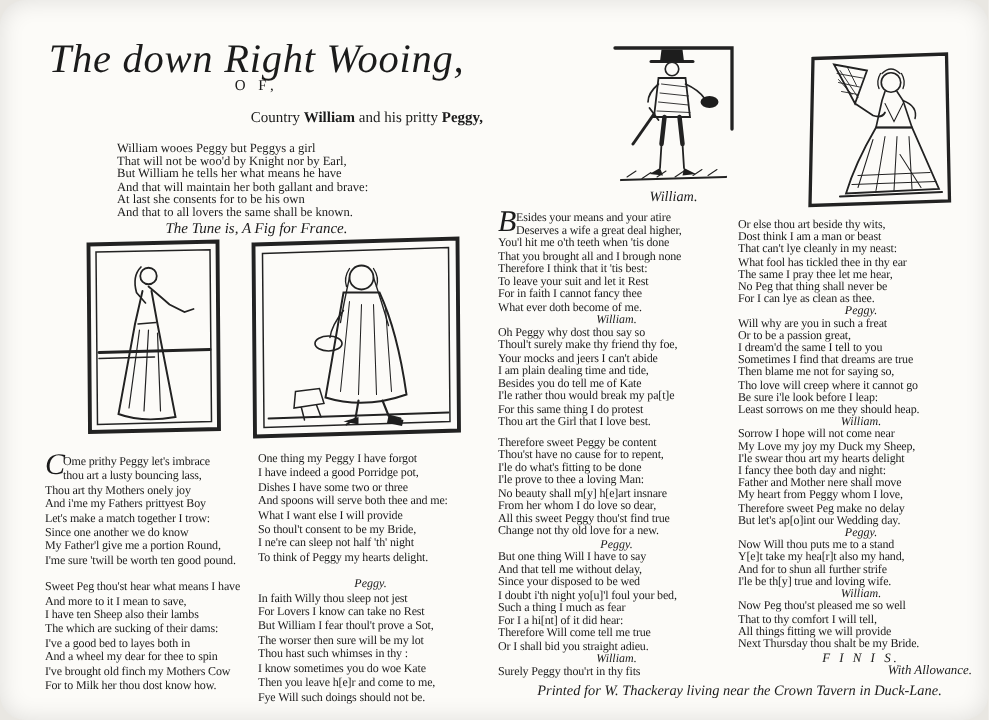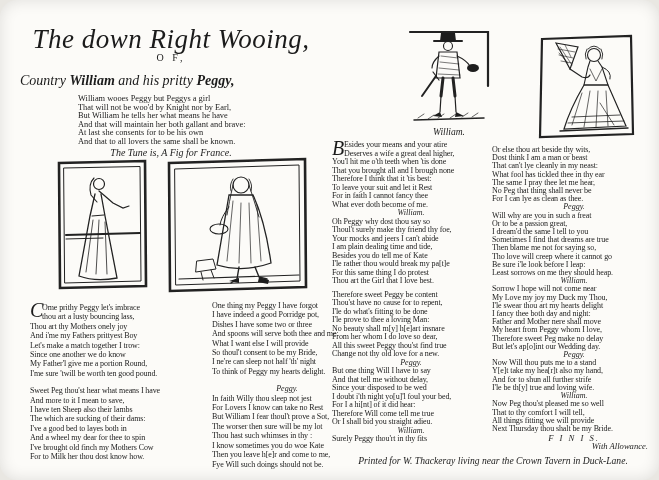--- a/index.html
+++ b/index.html
@@ -16,8 +16,8 @@
            font-style:italic; font-size:27px; letter-spacing:.5px; white-space:nowrap; }
   .of    { position:absolute; left:0; top:52px; width:302px; text-align:center;
            font-size:10px; letter-spacing:3px; }
-  .subtitle { position:absolute; left:0; top:73px; width:302px; text-align:left;
-           font-style:italic; font-size:14px; white-space:nowrap; }
+  .subtitle { position:absolute; left:0; top:73px; width:302px; text-align:right;
+           font-size:10px; white-space:nowrap; }
   .argument { position:absolute; left:58px; top:95px; width:238px;
            font-size:8.4px; line-height:8.6px; }
   .tune  { position:absolute; left:0; top:147px; width:302px; text-align:center;

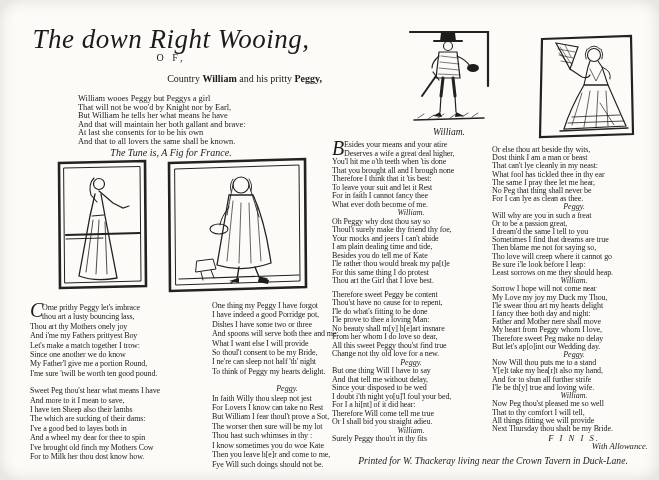--- a/index.html
+++ b/index.html
@@ -324,7 +324,7 @@
           <div class="speaker">William.</div>
           <div class="lines">
             <div class="line">Sorrow I hope will not come near</div>
-            <div class="line">My Love my joy my Duck my Thou,</div>
+            <div class="line">My Love my joy my Duck my Sheep,</div>
             <div class="line">I'le swear thou art my hearts delight</div>
             <div class="line">I fancy thee both day and night:</div>
             <div class="line">Father and Mother nere shall move</div>

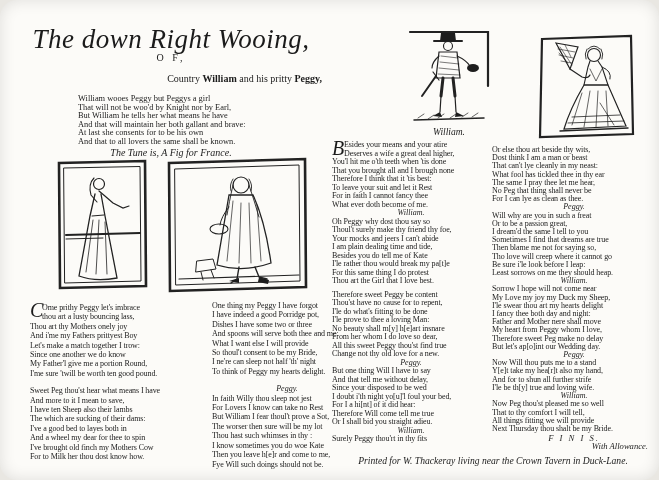--- a/index.html
+++ b/index.html
@@ -39,7 +39,7 @@
   .colL { font-size:8px; line-height:9.4px; }
   .colR { font-size:8px; line-height:8.4px; }
   .col1 { left:30px;  top:303px; width:140px; }
-  .col2 { left:172px; top:301px; width:150px;margin-left:40px; }
+  .col2 { left:172px; top:301px; width:150px; }
   .col3 { left:332px; top:141px; width:158px; line-height:8.5px; }
   .col4 { left:492px; top:146px; width:164px; line-height:8.2px; }
   .verse { position:relative; }

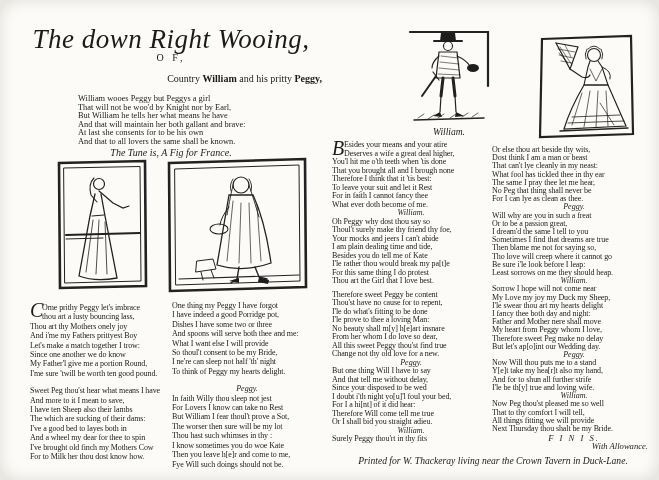--- a/index.html
+++ b/index.html
@@ -273,6 +273,7 @@
           <div class="line">And that tell me without delay,</div>
           <div class="line">Since your disposed to be wed</div>
           <div class="line">I doubt i'th night yo[u]'l foul your bed,</div>
+          <div class="line">Such a thing I much as fear</div>
           <div class="line">For I a hi[nt] of it did hear:</div>
           <div class="line">Therefore Will come tell me true</div>
           <div class="line">Or I shall bid you straight adieu.</div>

